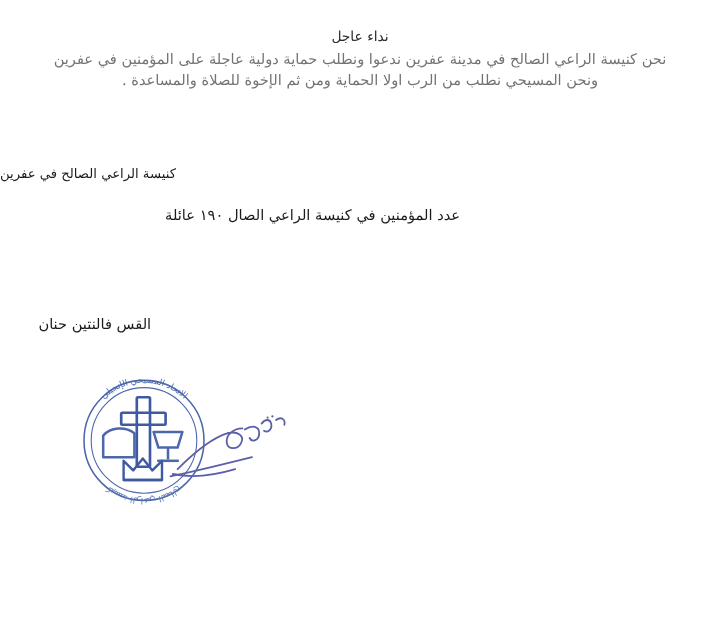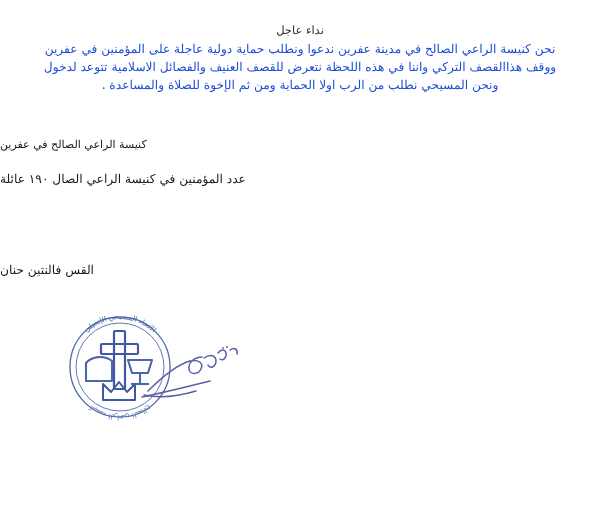--- a/index.html
+++ b/index.html
@@ -48,7 +48,7 @@
     unicode-bidi: isolate;
     font-size: 12.2px;
     line-height: 18px;
-    color: #1d4ed8;
+    color: #737373;
   }
   .appeal-body .bodyline {
     display: block;

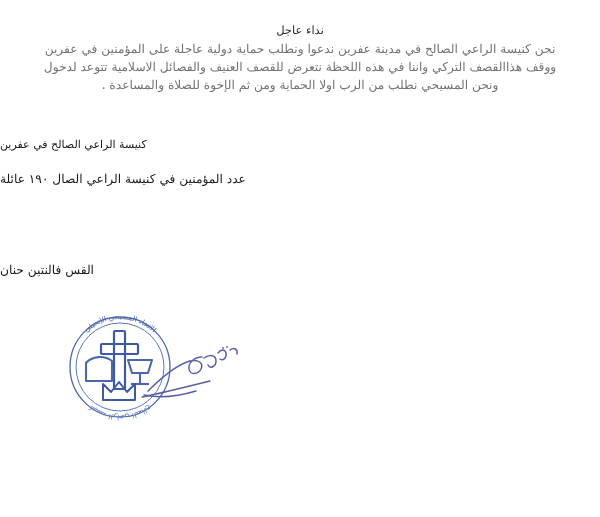--- a/index.html
+++ b/index.html
@@ -139,7 +139,6 @@
 
   <div class="appeal-body">
     <span class="bodyline wide">نحن كنيسة الراعي الصالح في مدينة عفرين ندعوا ونطلب  حماية  دولية عاجلة على المؤمنين في عفرين</span>
-    <span class="bodyline wide">ووقف هذاالقصف التركي واننا في هذه اللحظة نتعرض للقصف العنيف والفصائل الاسلامية تتوعد لدخول</span>
     <span class="bodyline">ونحن المسيحي نطلب من الرب اولا الحماية ومن ثم الإخوة للصلاة والمساعدة .</span>
   </div>
 

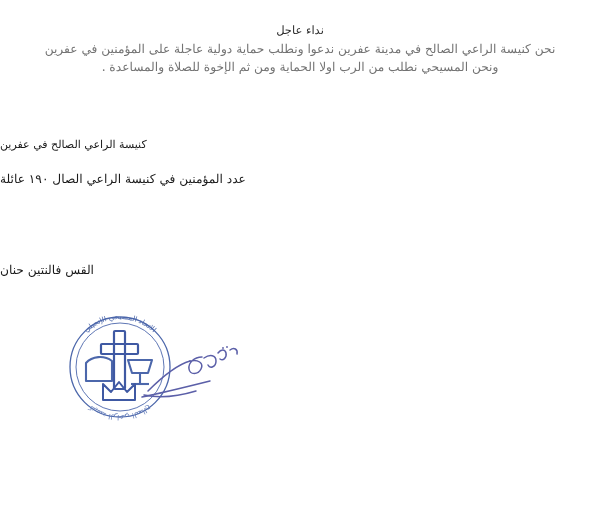--- a/index.html
+++ b/index.html
@@ -82,7 +82,7 @@
     width: 521px;
     direction: rtl;
     unicode-bidi: isolate;
-    text-align: left;
+    text-align: center;
     font-size: 12.2px;
   }
   .stat-line {

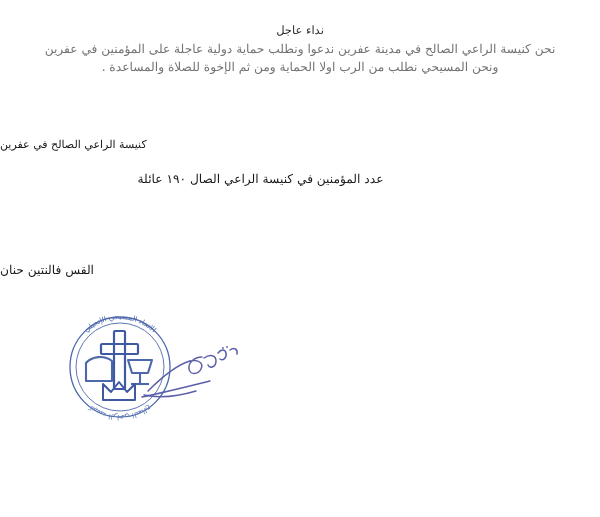--- a/index.html
+++ b/index.html
@@ -104,6 +104,7 @@
     font-size: 12.2px;
     line-height: 18px;
     white-space: nowrap;
+    padding-left: 32px;
   }
   .pastor-line > span { display: inline-block; }
 

